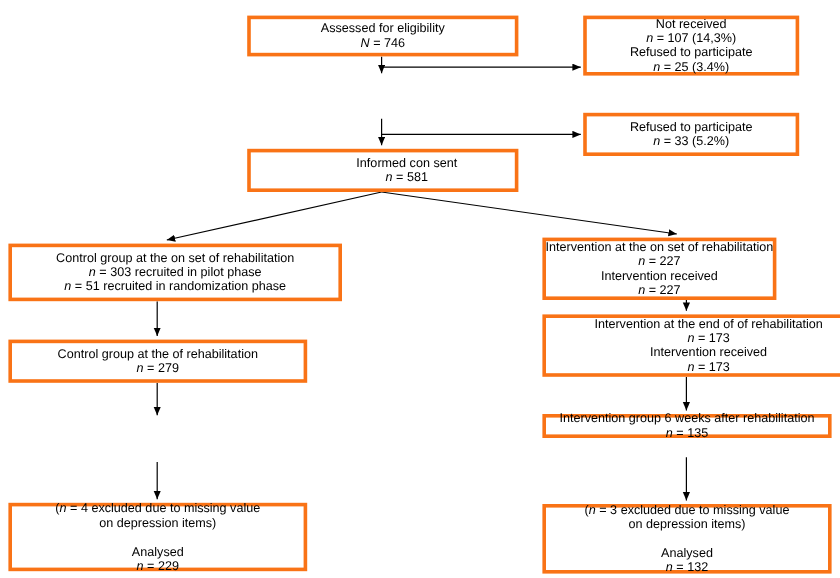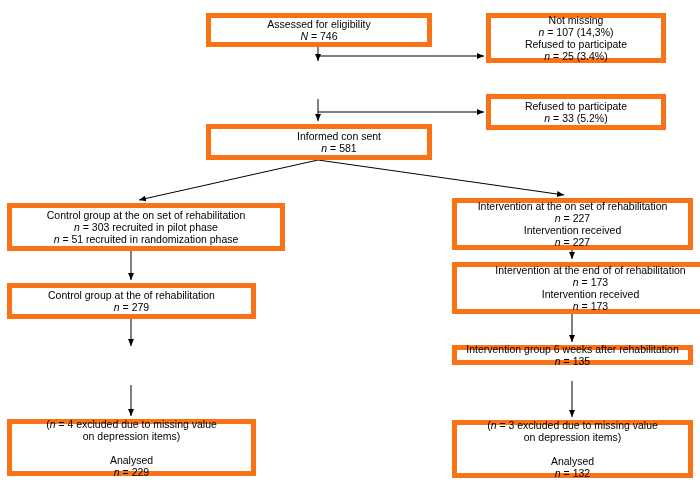--- a/index.html
+++ b/index.html
@@ -14,7 +14,7 @@
   .box {
     position: absolute;
     box-sizing: border-box;
-    border: 5px solid #f97316;
+    border: 3px solid #f97316;
     background: #ffffff;
     display: flex;
     flex-direction: column;

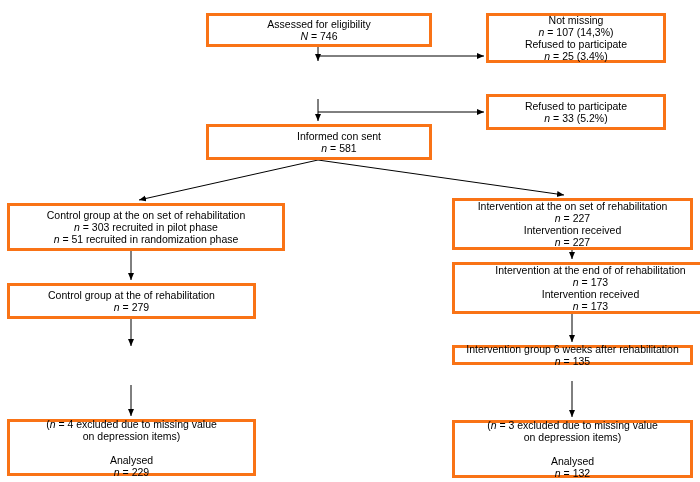--- a/index.html
+++ b/index.html
@@ -63,7 +63,7 @@
       <div class="bline"><i>N</i> = 746</div>
     </div>
   <div class="box" style="left:486px; top:13px;  width:180px; height:50px;">
-      <div class="bline">Not missing</div>
+      <div class="bline">Not received</div>
       <div class="bline"><i>n</i> = 107 (14,3%)</div>
       <div class="bline">Refused to participate</div>
       <div class="bline"><i>n</i> = 25 (3.4%)</div>

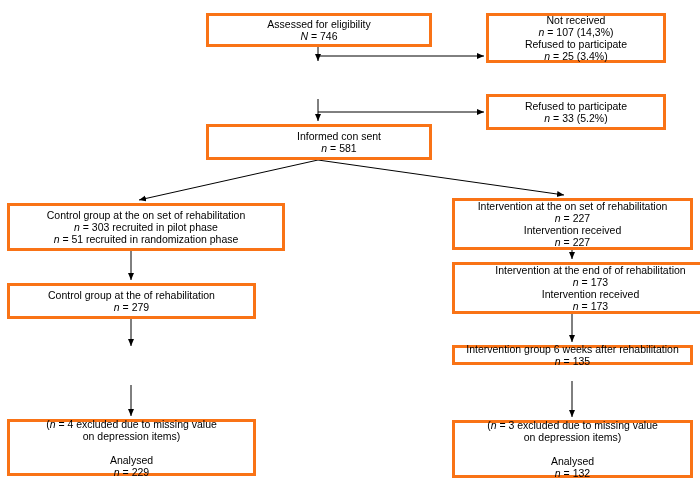--- a/index.html
+++ b/index.html
@@ -94,7 +94,7 @@
       <div class="bline"><i>n</i> = 229</div>
     </div>
 
-  <div class="box" style="left:452px; top:198px; width:241px; height:52px;">
+  <div class="box" style="left:452px; top:198px; width:195px; height:52px;">
       <div class="bline">Intervention at the on set of rehabilitation</div>
       <div class="bline"><i>n</i> = 227</div>
       <div class="bline">Intervention received</div>

